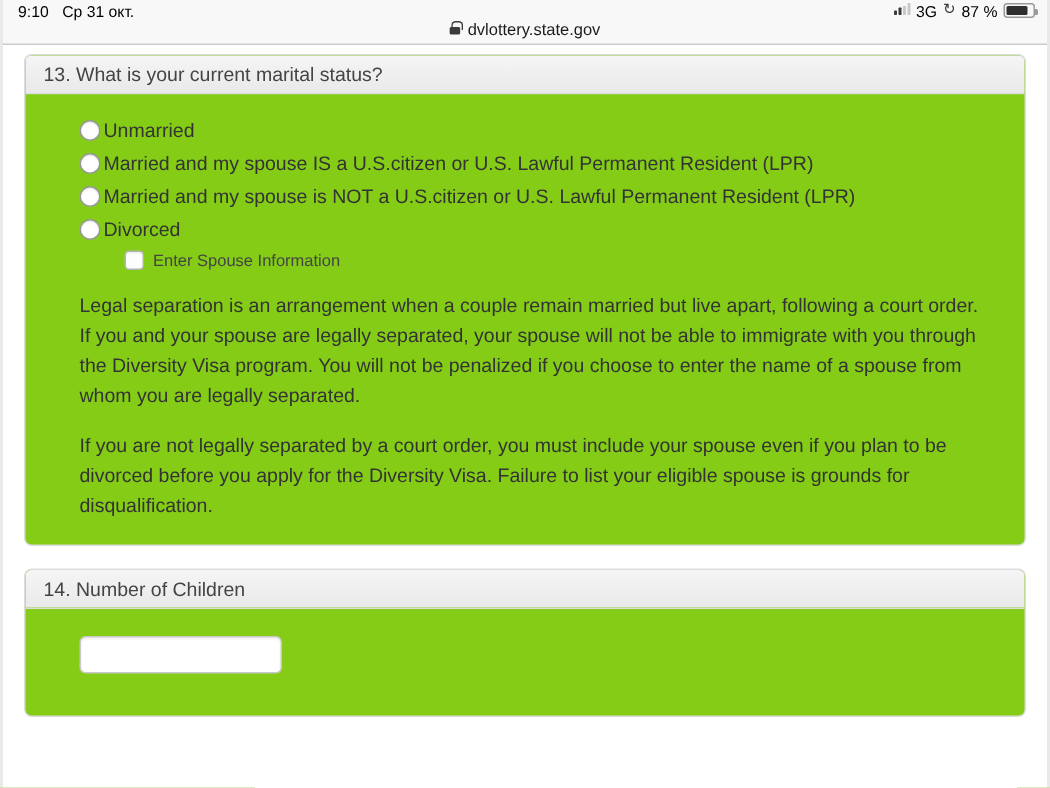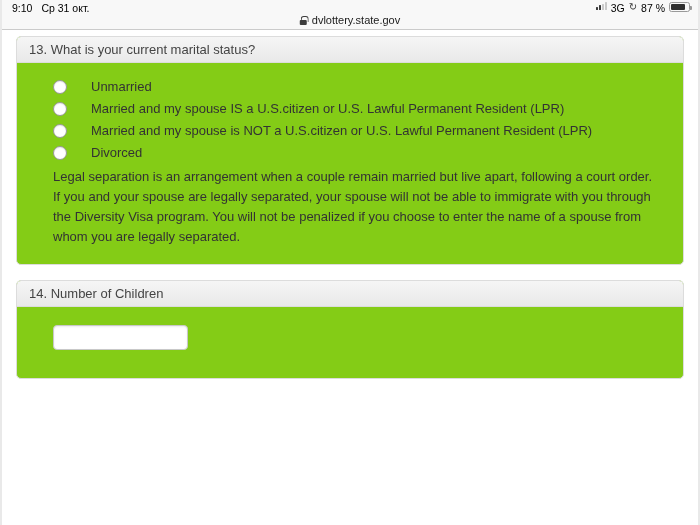--- a/index.html
+++ b/index.html
@@ -38,7 +38,7 @@
   .battery::after { content:""; position:absolute; right:-3px; top:3px; width:2px; height:4px; background:#9a9a9a; border-radius:0 1px 1px 0; }
   .url-bar {
     position: absolute; left: 50%; bottom: 3px; transform: translateX(-50%);
-    display: flex; align-items: center; gap: 5px;
+    display: flex; gap: 5px;
     font-size: 11px; color: #1b1b1b;
   }
   .lock { position: relative; width: 7px; height: 5px; background:#3c3c3c; border-radius:1px; margin-top:4px; }

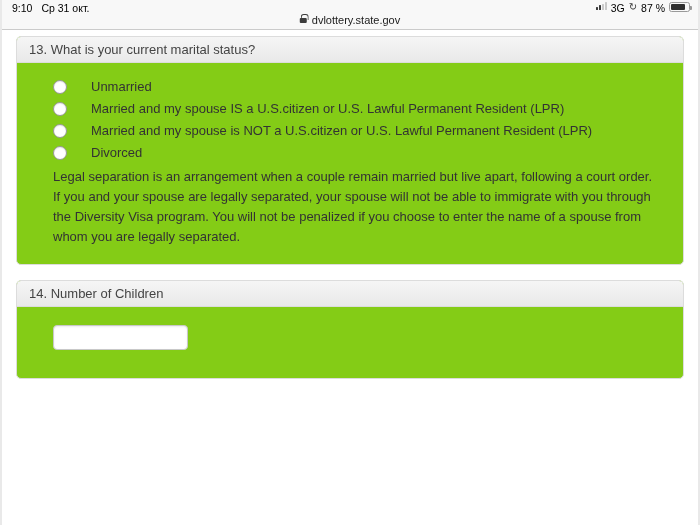--- a/index.html
+++ b/index.html
@@ -58,7 +58,7 @@
   .panel-body { padding: 16px 26px 14px 36px; font-size: 13px; color: #333; }
 
   
-  .opt-row { display: flex; align-items: center; gap: 24px; margin-bottom: 7px; }
+  .opt-row { display: flex; align-items: center; gap: 2px; margin-bottom: 7px; }
   .opt-row input[type="radio"] {
     appearance: none; -webkit-appearance: none;
     width: 14px; height: 14px; flex: 0 0 14px;

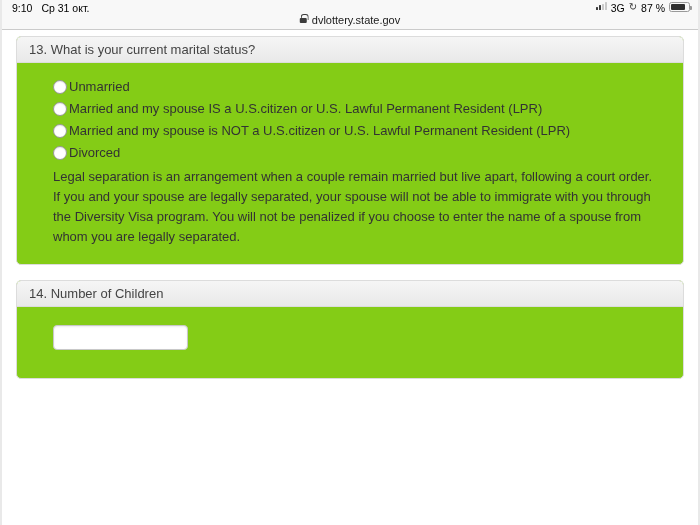--- a/index.html
+++ b/index.html
@@ -140,6 +140,10 @@
           <span>Divorced</span>
         </div>
 
+        <div class="check-row">
+          <input type="checkbox" style="">
+          <span>Enter Spouse Information</span>
+        </div>
 
         <p>Legal separation is an arrangement when a couple remain married but live apart, following a court order. If you and your spouse are legally separated, your spouse will not be able to immigrate with you through the Diversity Visa program. You will not be penalized if you choose to enter the name of a spouse from whom you are legally separated.</p>
       </div>

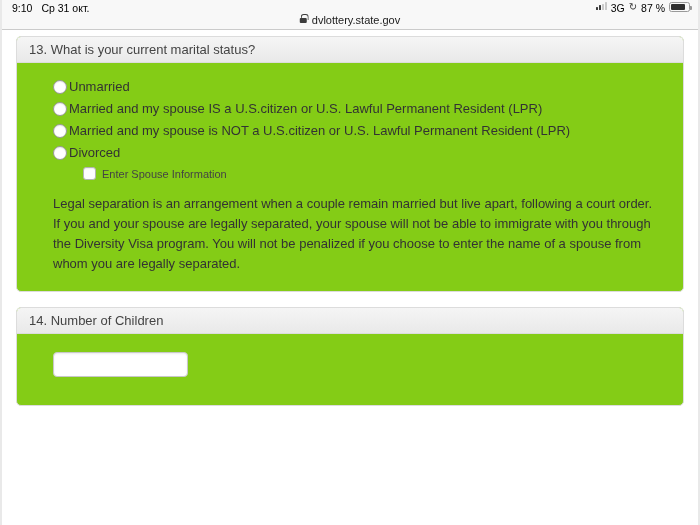--- a/index.html
+++ b/index.html
@@ -146,6 +146,7 @@
         </div>
 
         <p>Legal separation is an arrangement when a couple remain married but live apart, following a court order. If you and your spouse are legally separated, your spouse will not be able to immigrate with you through the Diversity Visa program. You will not be penalized if you choose to enter the name of a spouse from whom you are legally separated.</p>
+        <p>If you are not legally separated by a court order, you must include your spouse even if you plan to be divorced before you apply for the Diversity Visa. Failure to list your eligible spouse is grounds for disqualification.</p>
       </div>
     </section>
 

